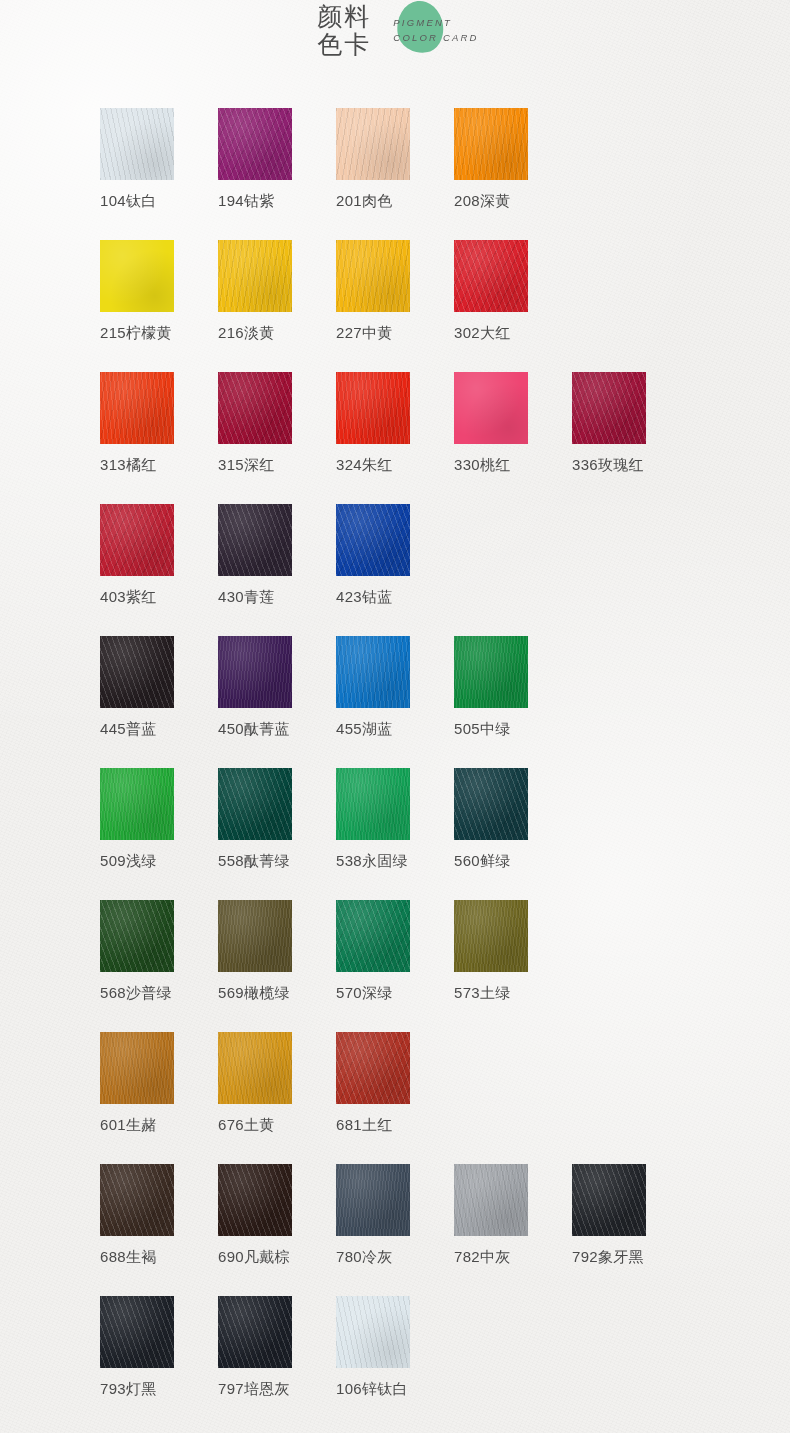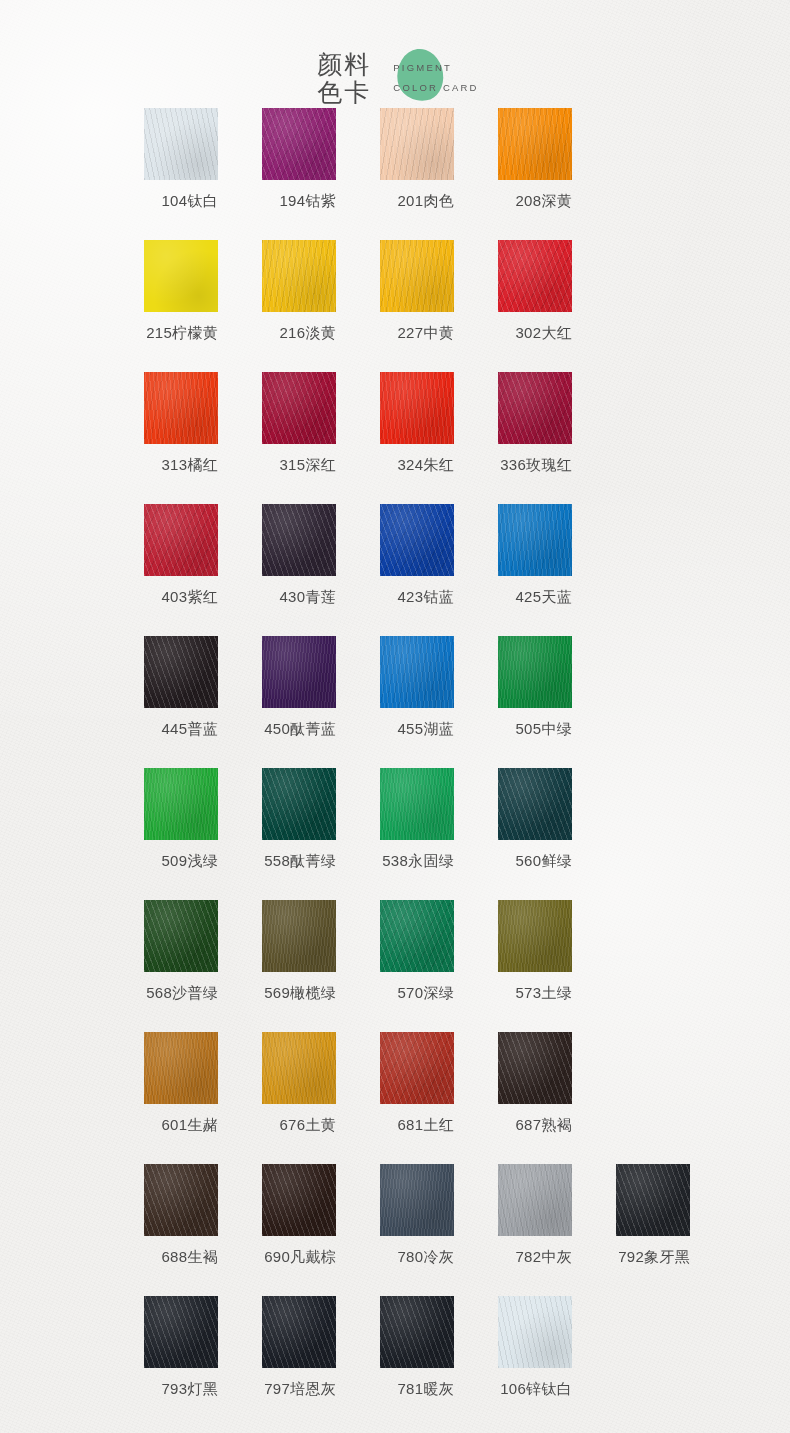--- a/index.html
+++ b/index.html
@@ -34,7 +34,7 @@
     position: relative;
     height: 108px;
     display: flex;
-    align-items: flex-end;
+    align-items: flex-start;
     justify-content: center;
     padding-left: 6px;
   }

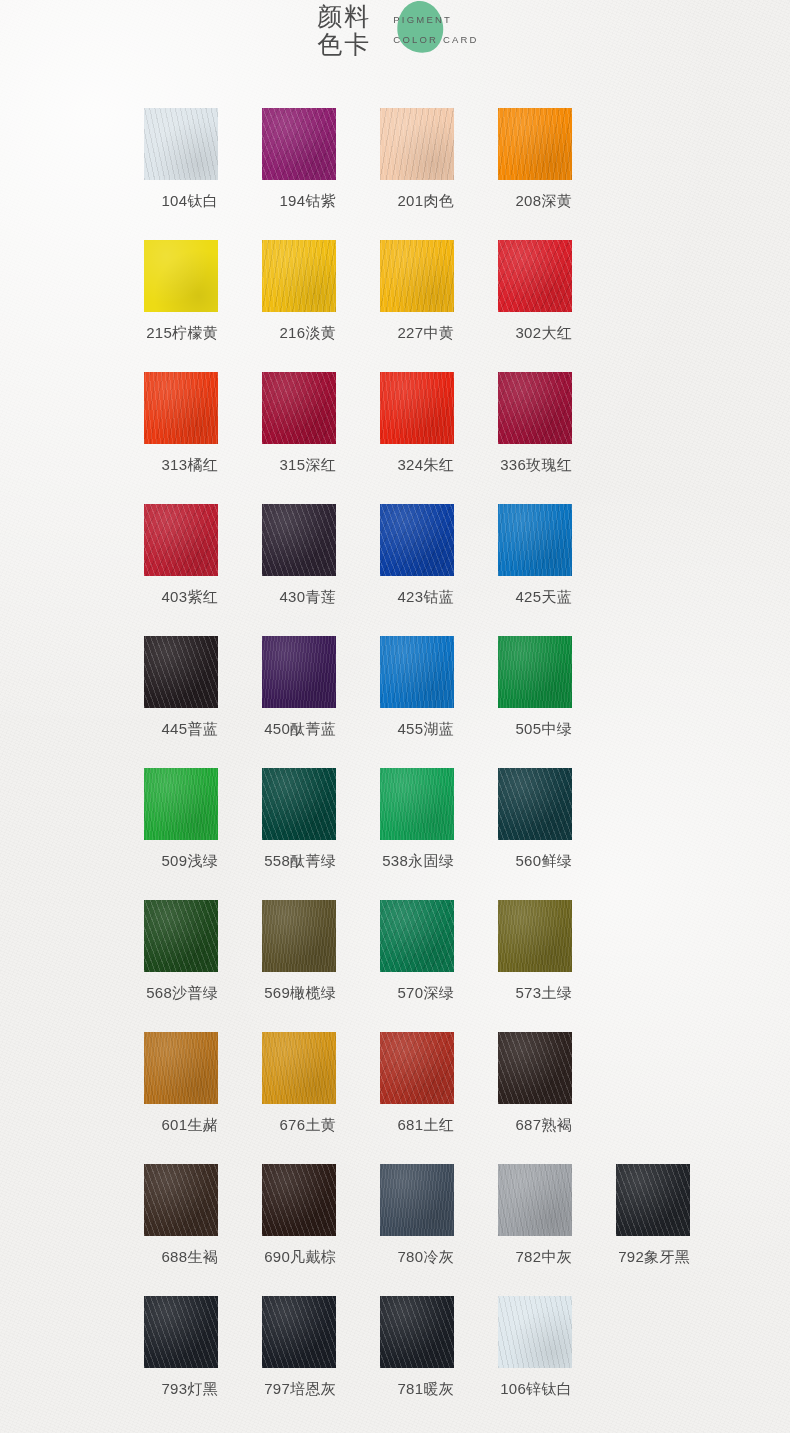--- a/index.html
+++ b/index.html
@@ -81,12 +81,13 @@
     position: relative;
     z-index: 1;
     font-size: 9.5px;
-    line-height: 20px;
+    line-height: 15px;
     letter-spacing: 2.2px;
     color: #5a5a5a;
     font-weight: 400;
     white-space: pre-line;
     padding-left: 4px;
+    font-style: italic;
   }
 
   

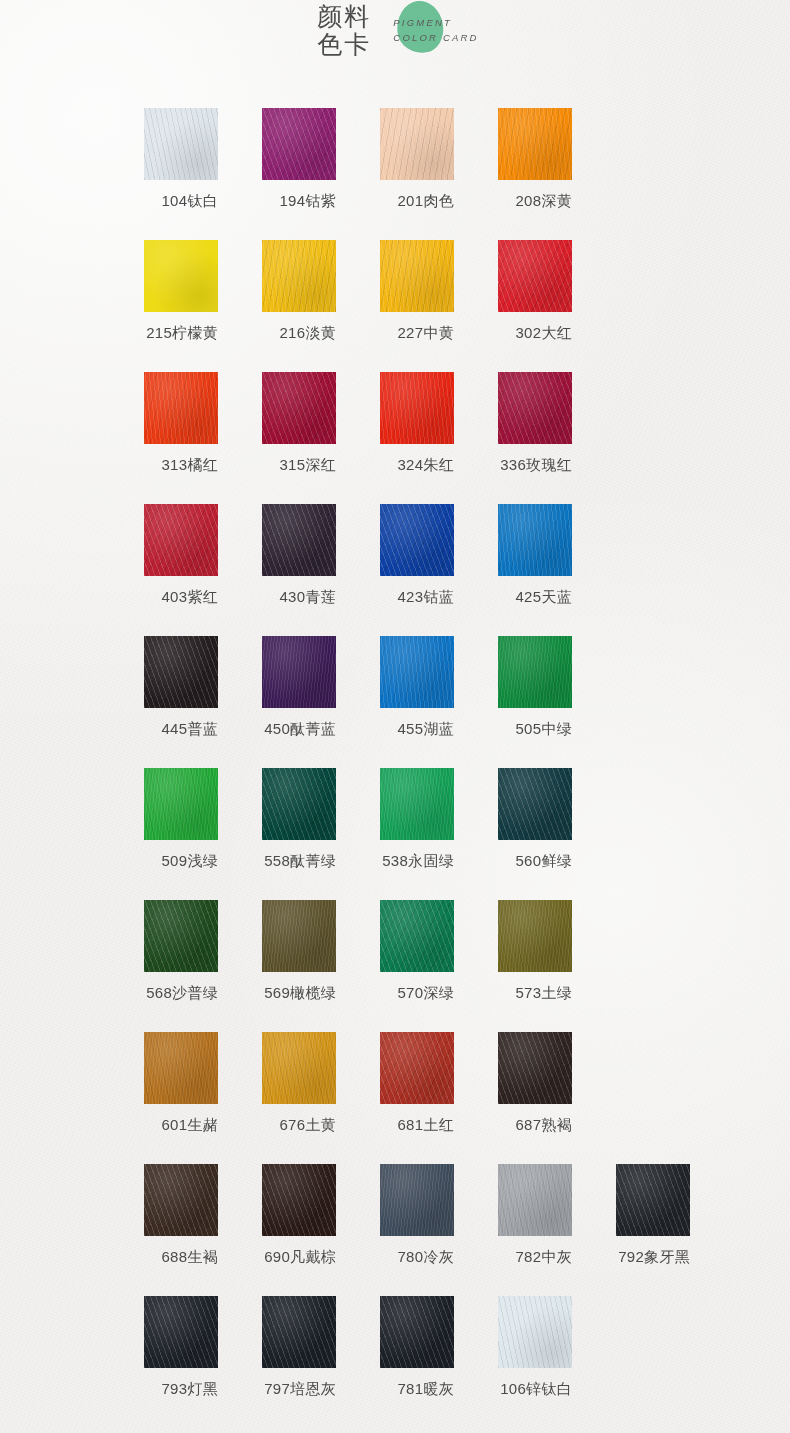--- a/index.html
+++ b/index.html
@@ -106,7 +106,7 @@
     width: 118px;
     display: flex;
     flex-direction: column;
-    align-items: flex-end;
+    align-items: flex-start;
   }
 
   .swatch {

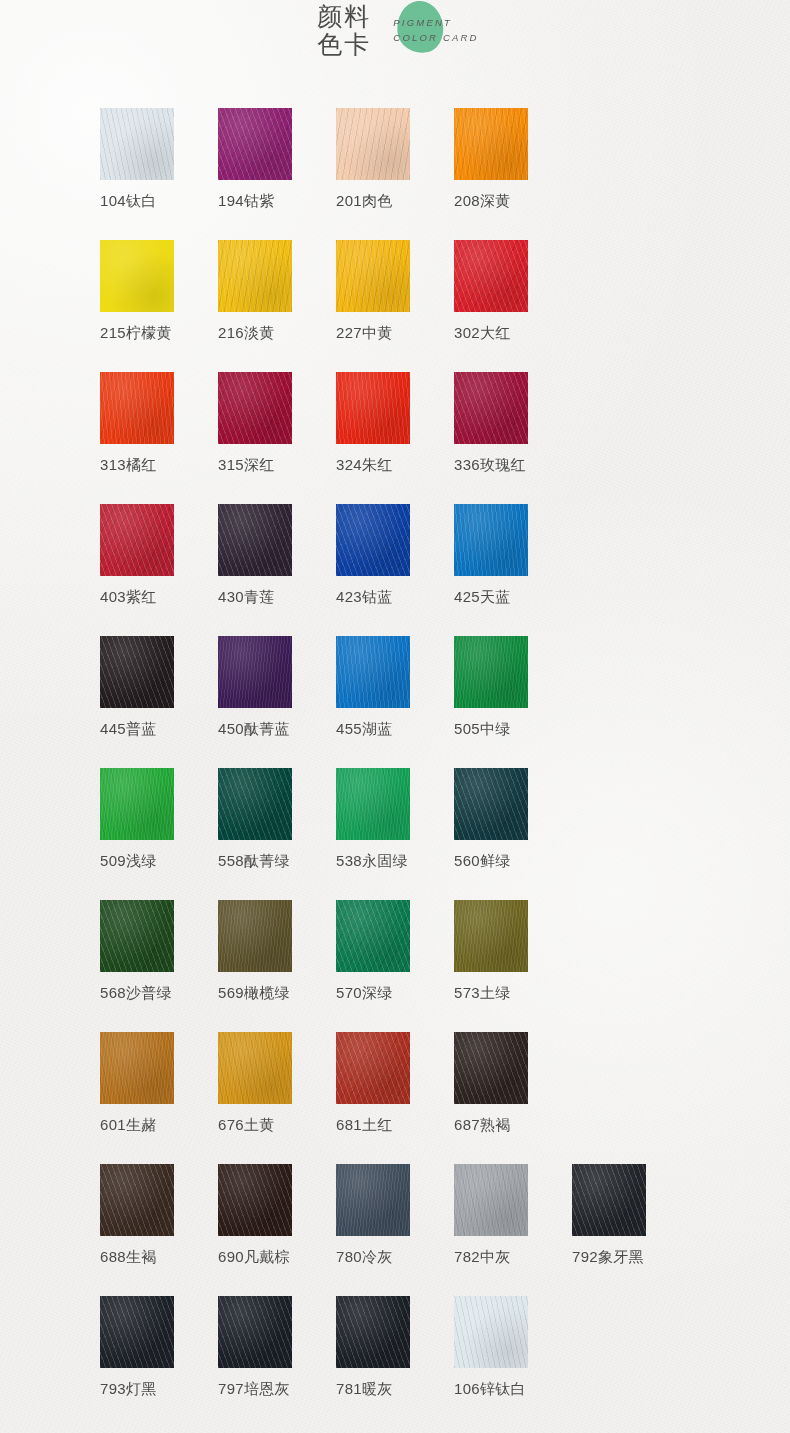--- a/index.html
+++ b/index.html
@@ -257,6 +257,13 @@
           <div class="label">324朱红</div>
         </div>
         <div class="cell">
+          <div class="swatch" style="background: rgb(238, 69, 114);">
+            <div class="tex flat"></div>
+            <div class="tex sheen"></div>
+          </div>
+          <div class="label">330桃红</div>
+        </div>
+        <div class="cell">
           <div class="swatch" style="background: rgb(156, 18, 56);">
             <div class="tex t2"></div>
             <div class="tex sheen"></div>

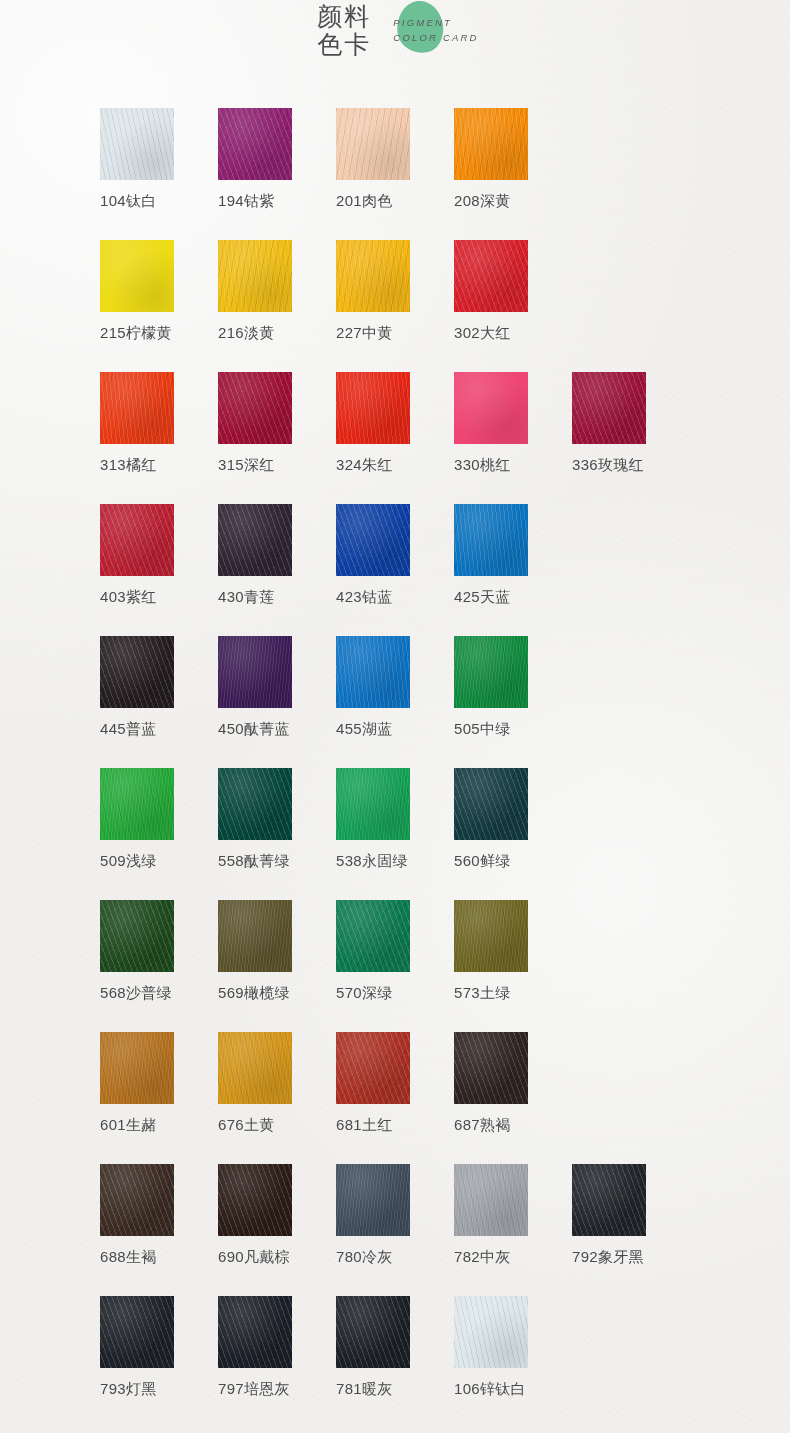--- a/index.html
+++ b/index.html
@@ -293,13 +293,6 @@
           </div>
           <div class="label">423钴蓝</div>
         </div>
-        <div class="cell">
-          <div class="swatch" style="background: rgb(11, 116, 192);">
-            <div class="tex t1"></div>
-            <div class="tex sheen"></div>
-          </div>
-          <div class="label">425天蓝</div>
-        </div>
       </div>
       <div class="row">
         <div class="cell">

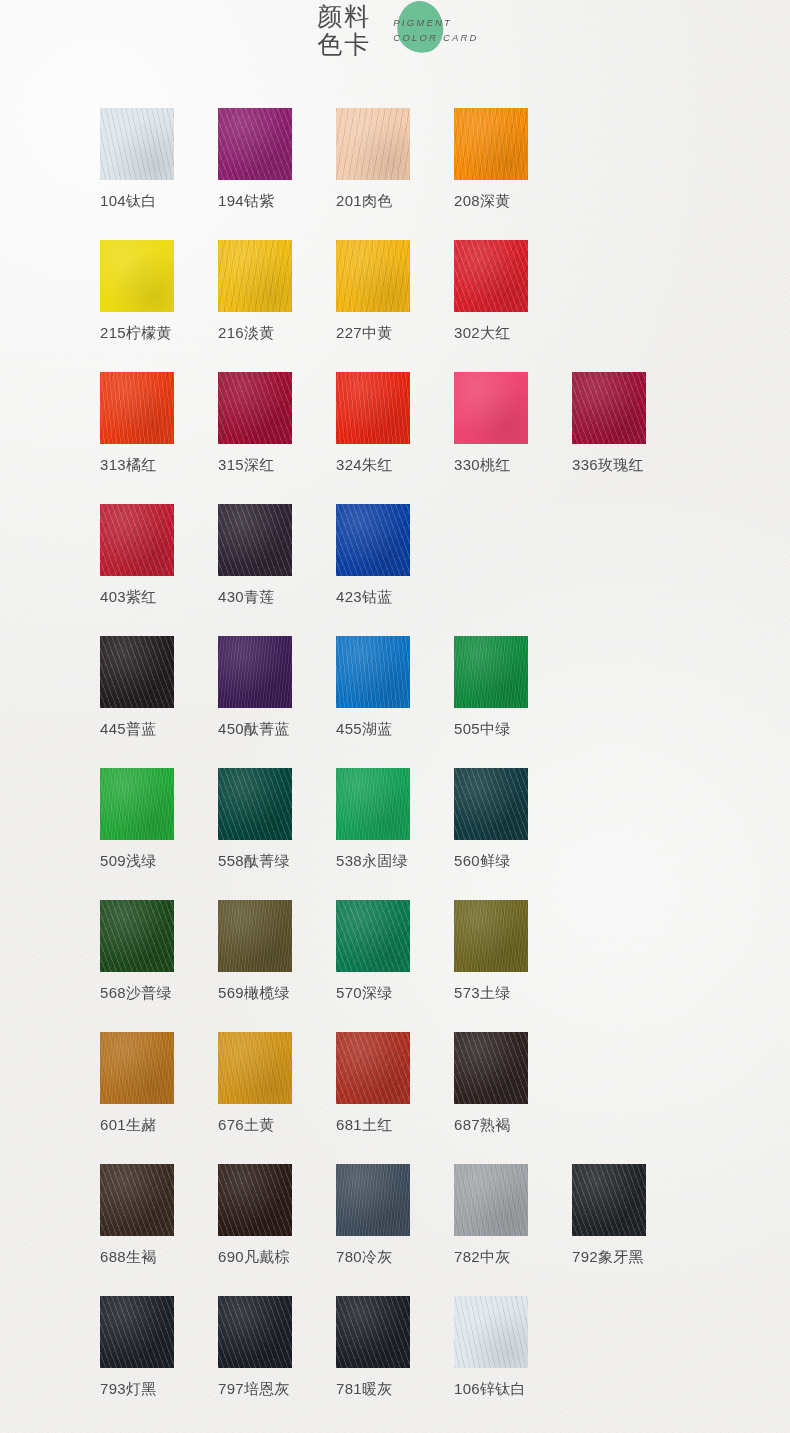--- a/index.html
+++ b/index.html
@@ -406,13 +406,6 @@
           </div>
           <div class="label">681土红</div>
         </div>
-        <div class="cell">
-          <div class="swatch" style="background: rgb(46, 35, 32);">
-            <div class="tex t2"></div>
-            <div class="tex sheen"></div>
-          </div>
-          <div class="label">687熟褐</div>
-        </div>
       </div>
       <div class="row">
         <div class="cell">

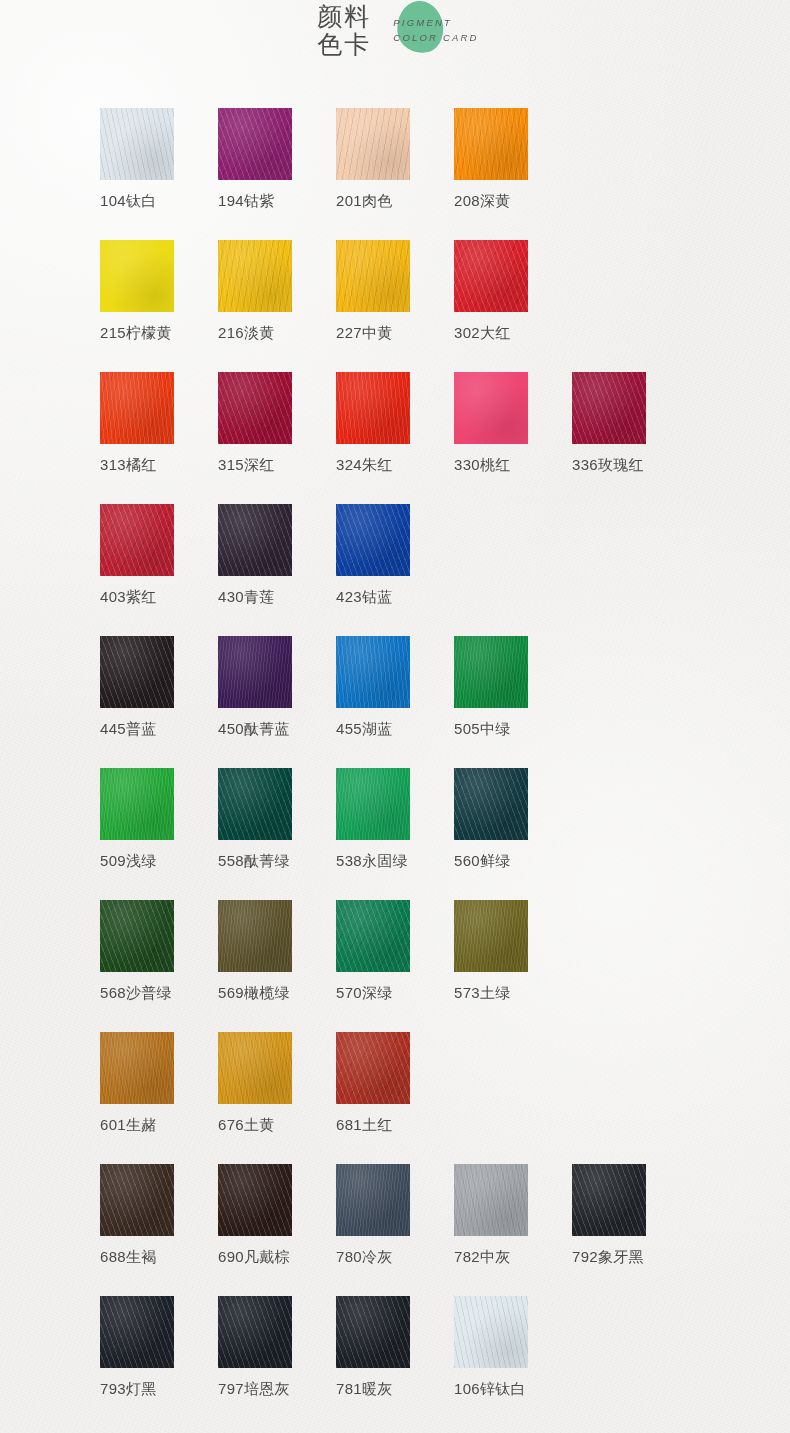--- a/index.html
+++ b/index.html
@@ -460,13 +460,6 @@
           <div class="label">797培恩灰</div>
         </div>
         <div class="cell">
-          <div class="swatch" style="background: rgb(28, 32, 39);">
-            <div class="tex t2"></div>
-            <div class="tex sheen"></div>
-          </div>
-          <div class="label">781暖灰</div>
-        </div>
-        <div class="cell">
           <div class="swatch" style="background: rgb(221, 231, 236);">
             <div class="tex t3"></div>
             <div class="tex sheen"></div>

